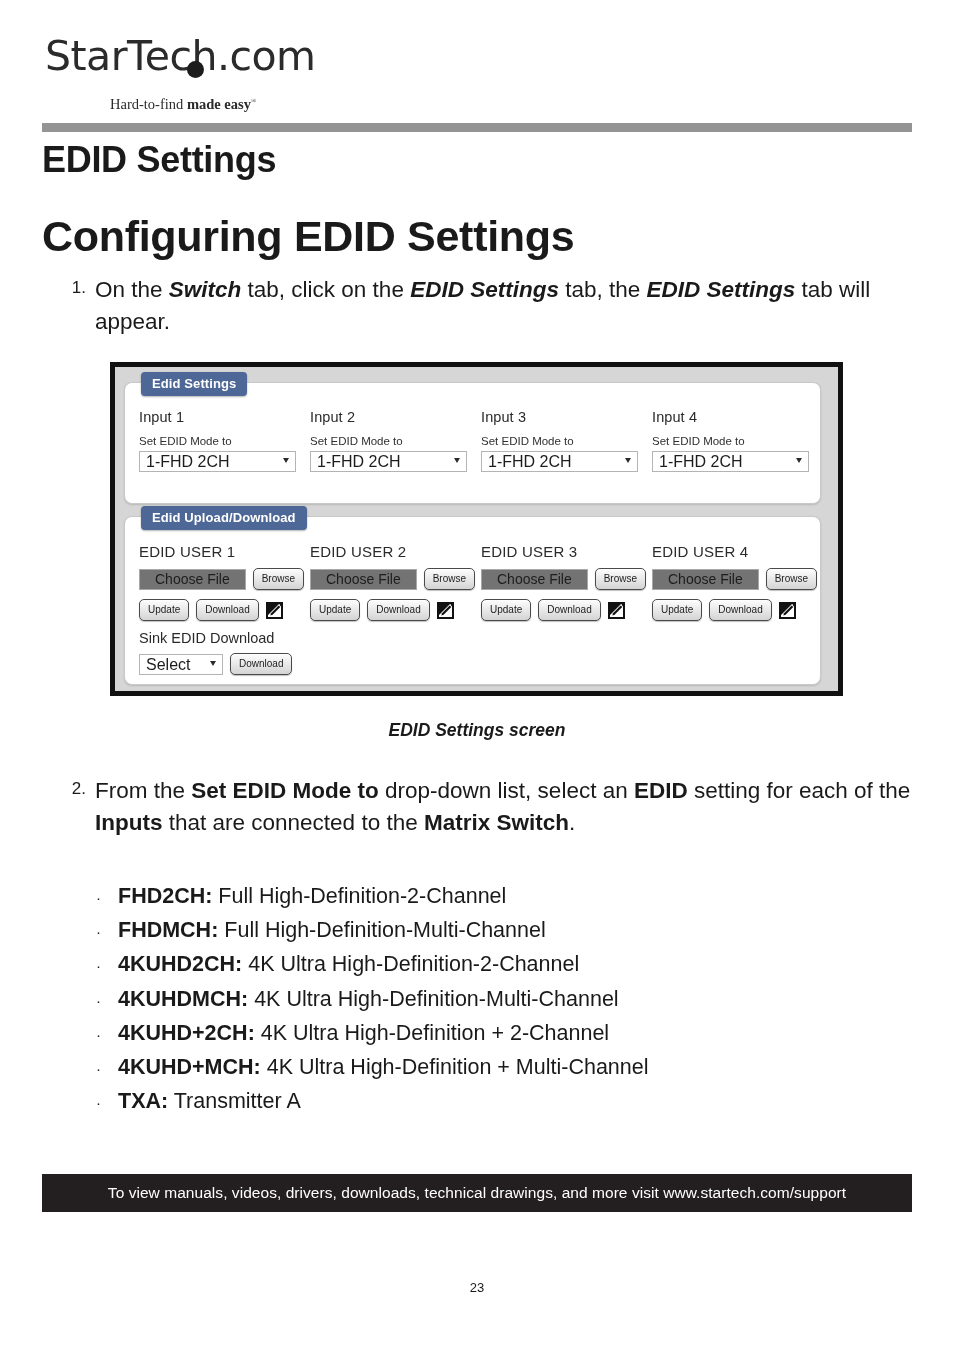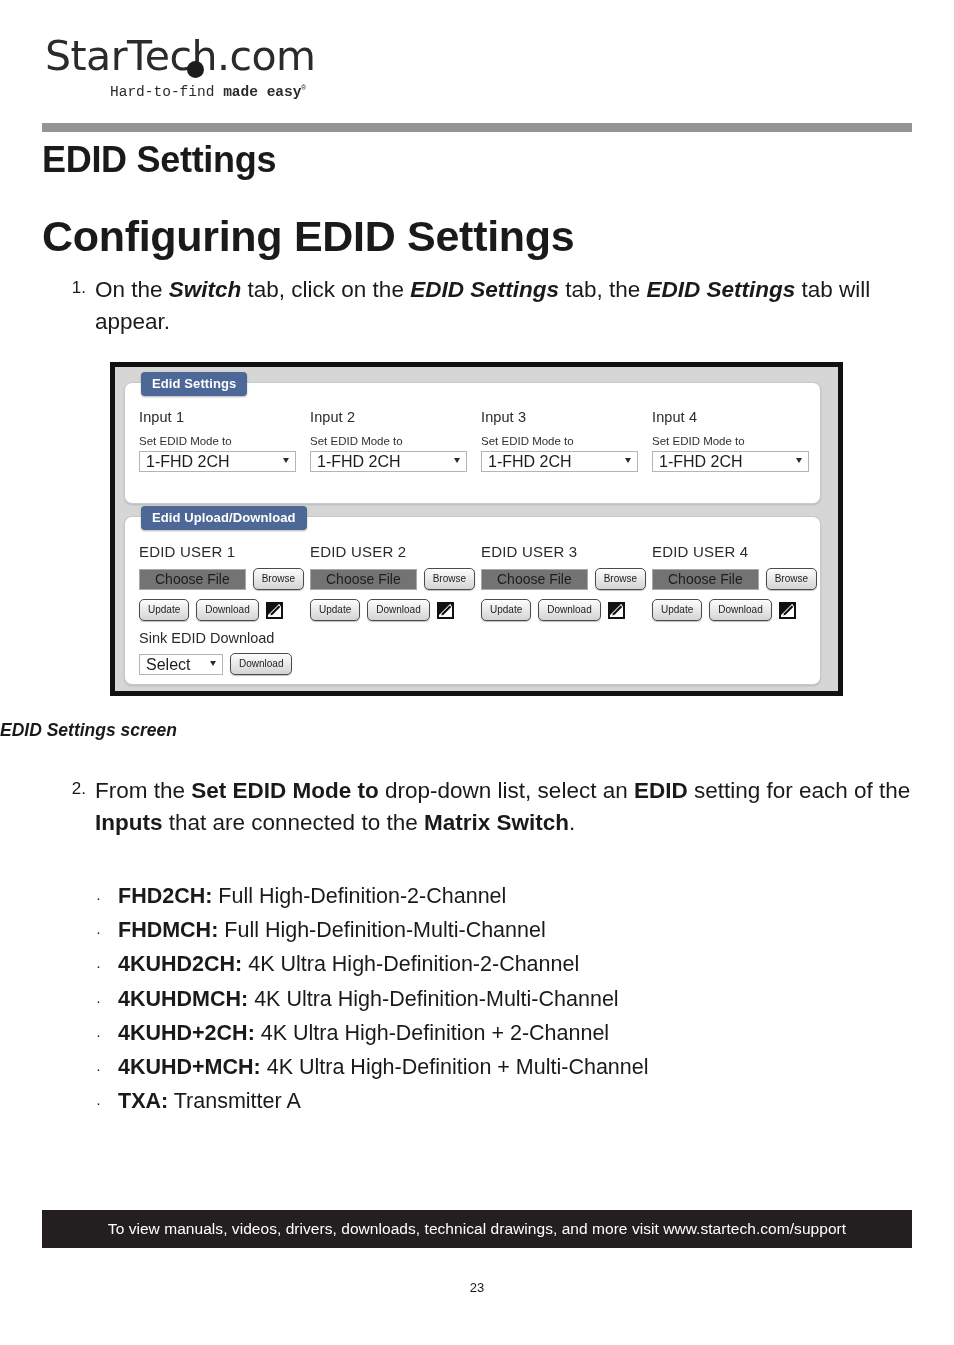--- a/index.html
+++ b/index.html
@@ -25,8 +25,8 @@
     background: #1c1c1c; left: 142px; top: 25px;
   }
   .logo-tag {
-    margin-top: 7px; margin-left: 65px;
-    font-family: Liberation Mono, monospace;
+    margin-top: 19px; margin-left: 65px;
+    font-family: Liberation Serif, serif;
     font-size: 14.5px; color: #2b2b2b; white-space: nowrap;
   }
   .logo-tag b { font-weight: 700; }

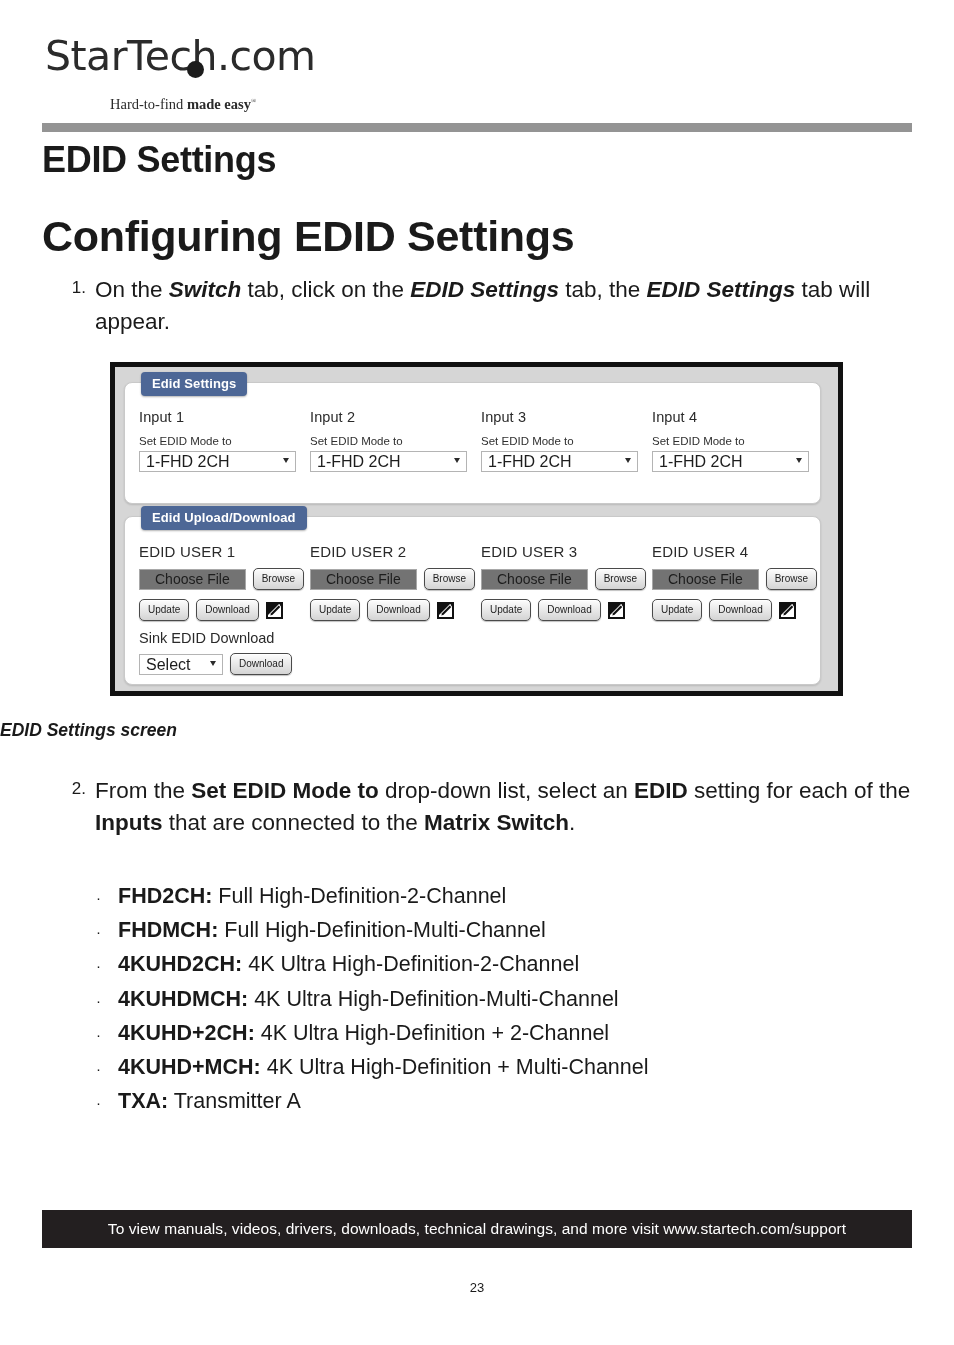--- a/index.html
+++ b/index.html
@@ -155,7 +155,7 @@
   
   .caption {
     position: absolute; left: 0; top: 720px; width: 954px;
-    font-size: 17.5px; font-weight: 700;
+    text-align: center; font-size: 17.5px; font-weight: 700;
     font-style: italic; color: #1a1a1a;
   }
 

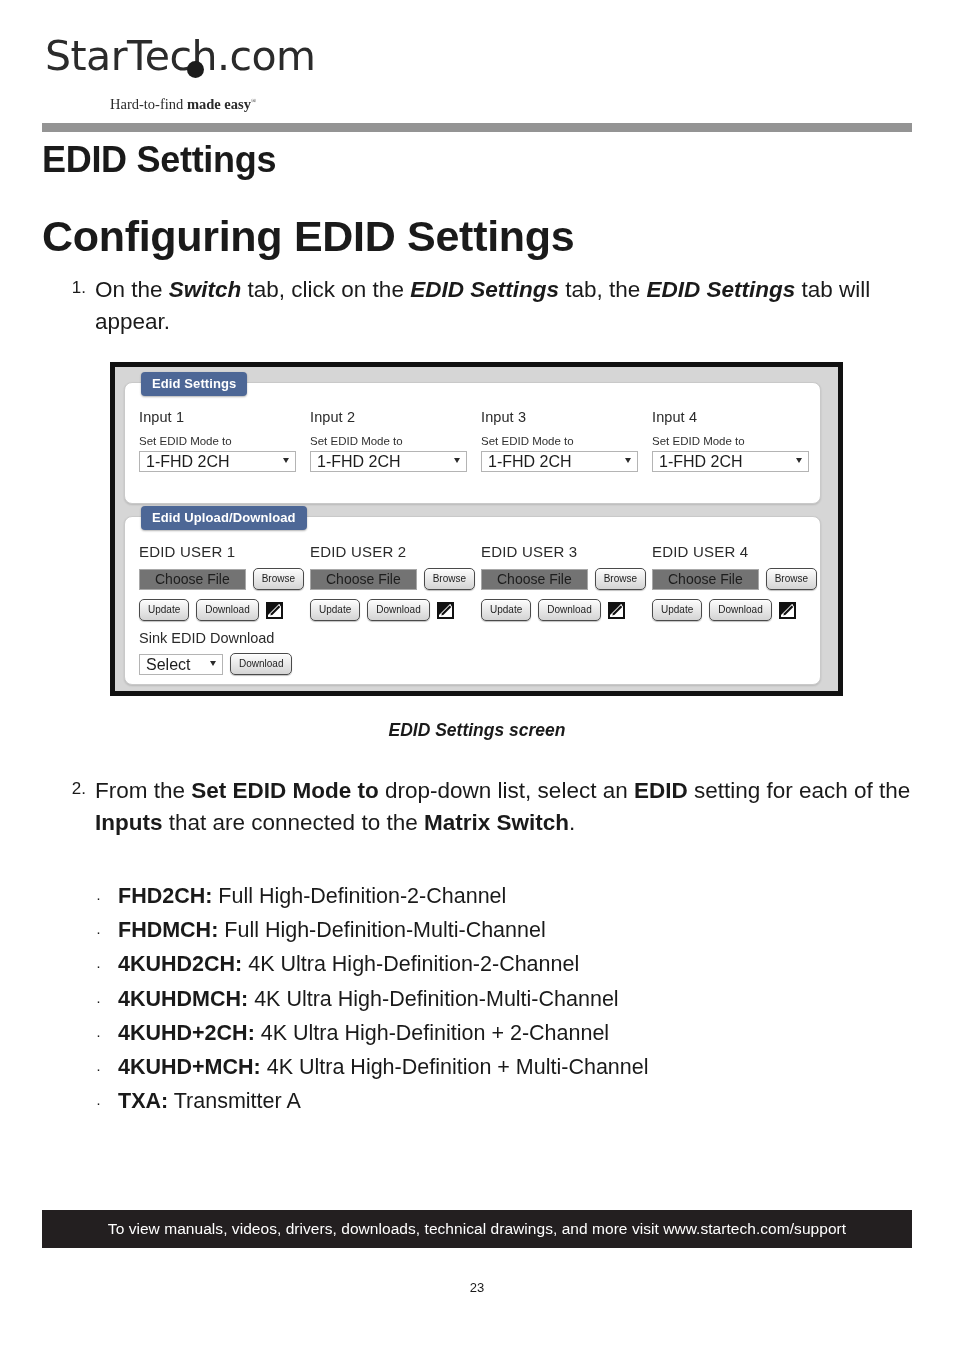--- a/index.html
+++ b/index.html
@@ -171,7 +171,7 @@
 
   
   .footer-bar {
-    position: absolute; left: 42px; top: 1210px;
+    position: absolute; left: 42px; top: 1174px;
     width: 870px; height: 38px; background: #231f20;
     display: flex; align-items: center; justify-content: center;
   }

